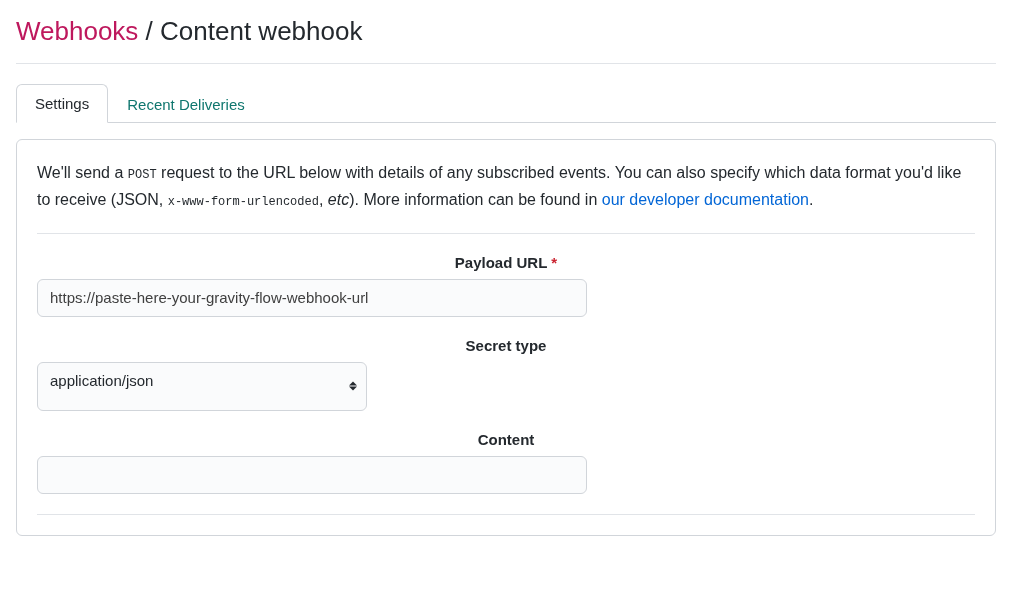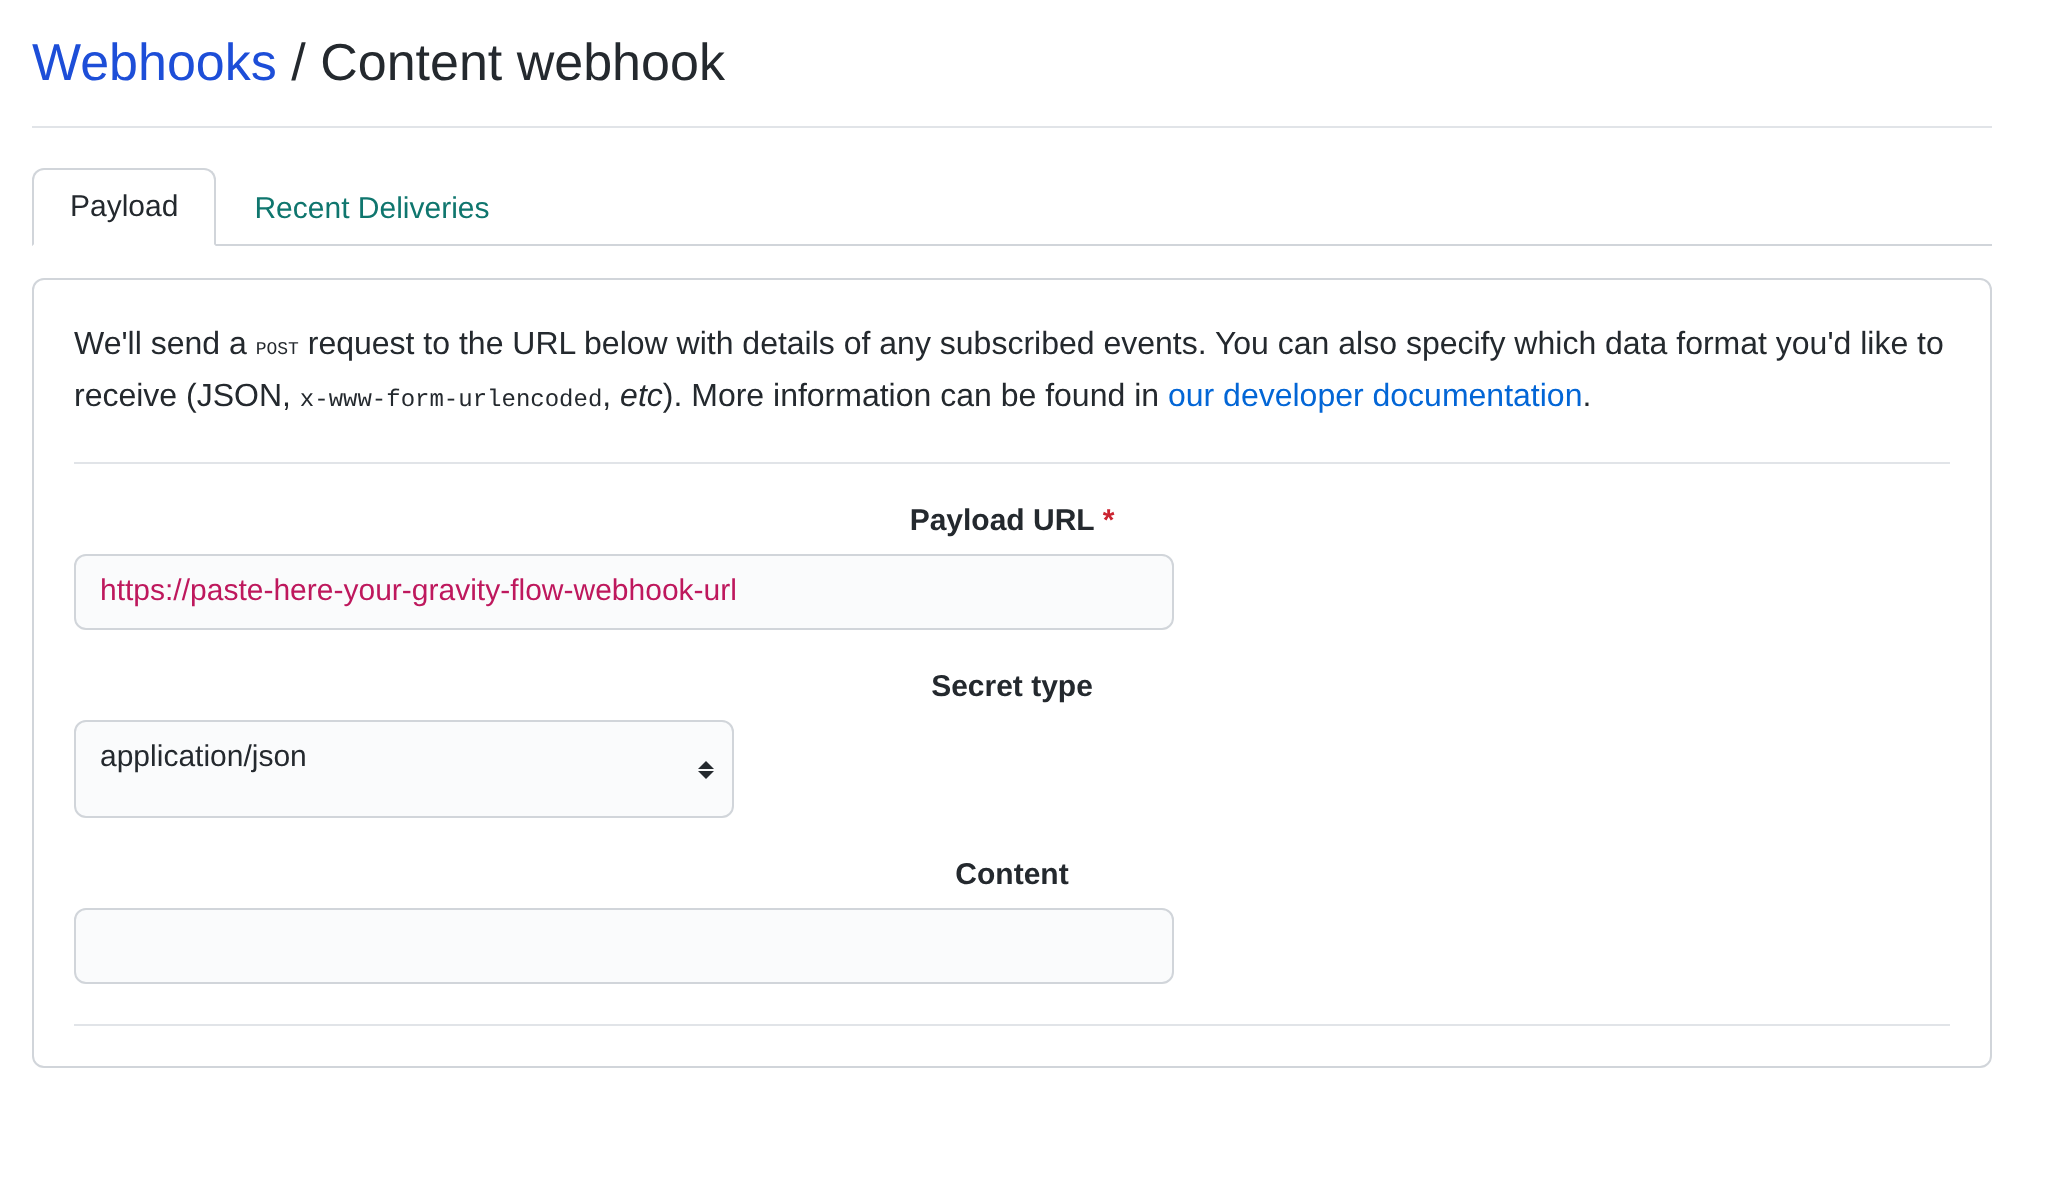--- a/index.html
+++ b/index.html
@@ -20,7 +20,7 @@
       margin-bottom: 20px;
     }
     .breadcrumb a {
-      color: #1d4ed8;
+      color: #be185d;
       text-decoration: none;
       font-weight: 400;
     }

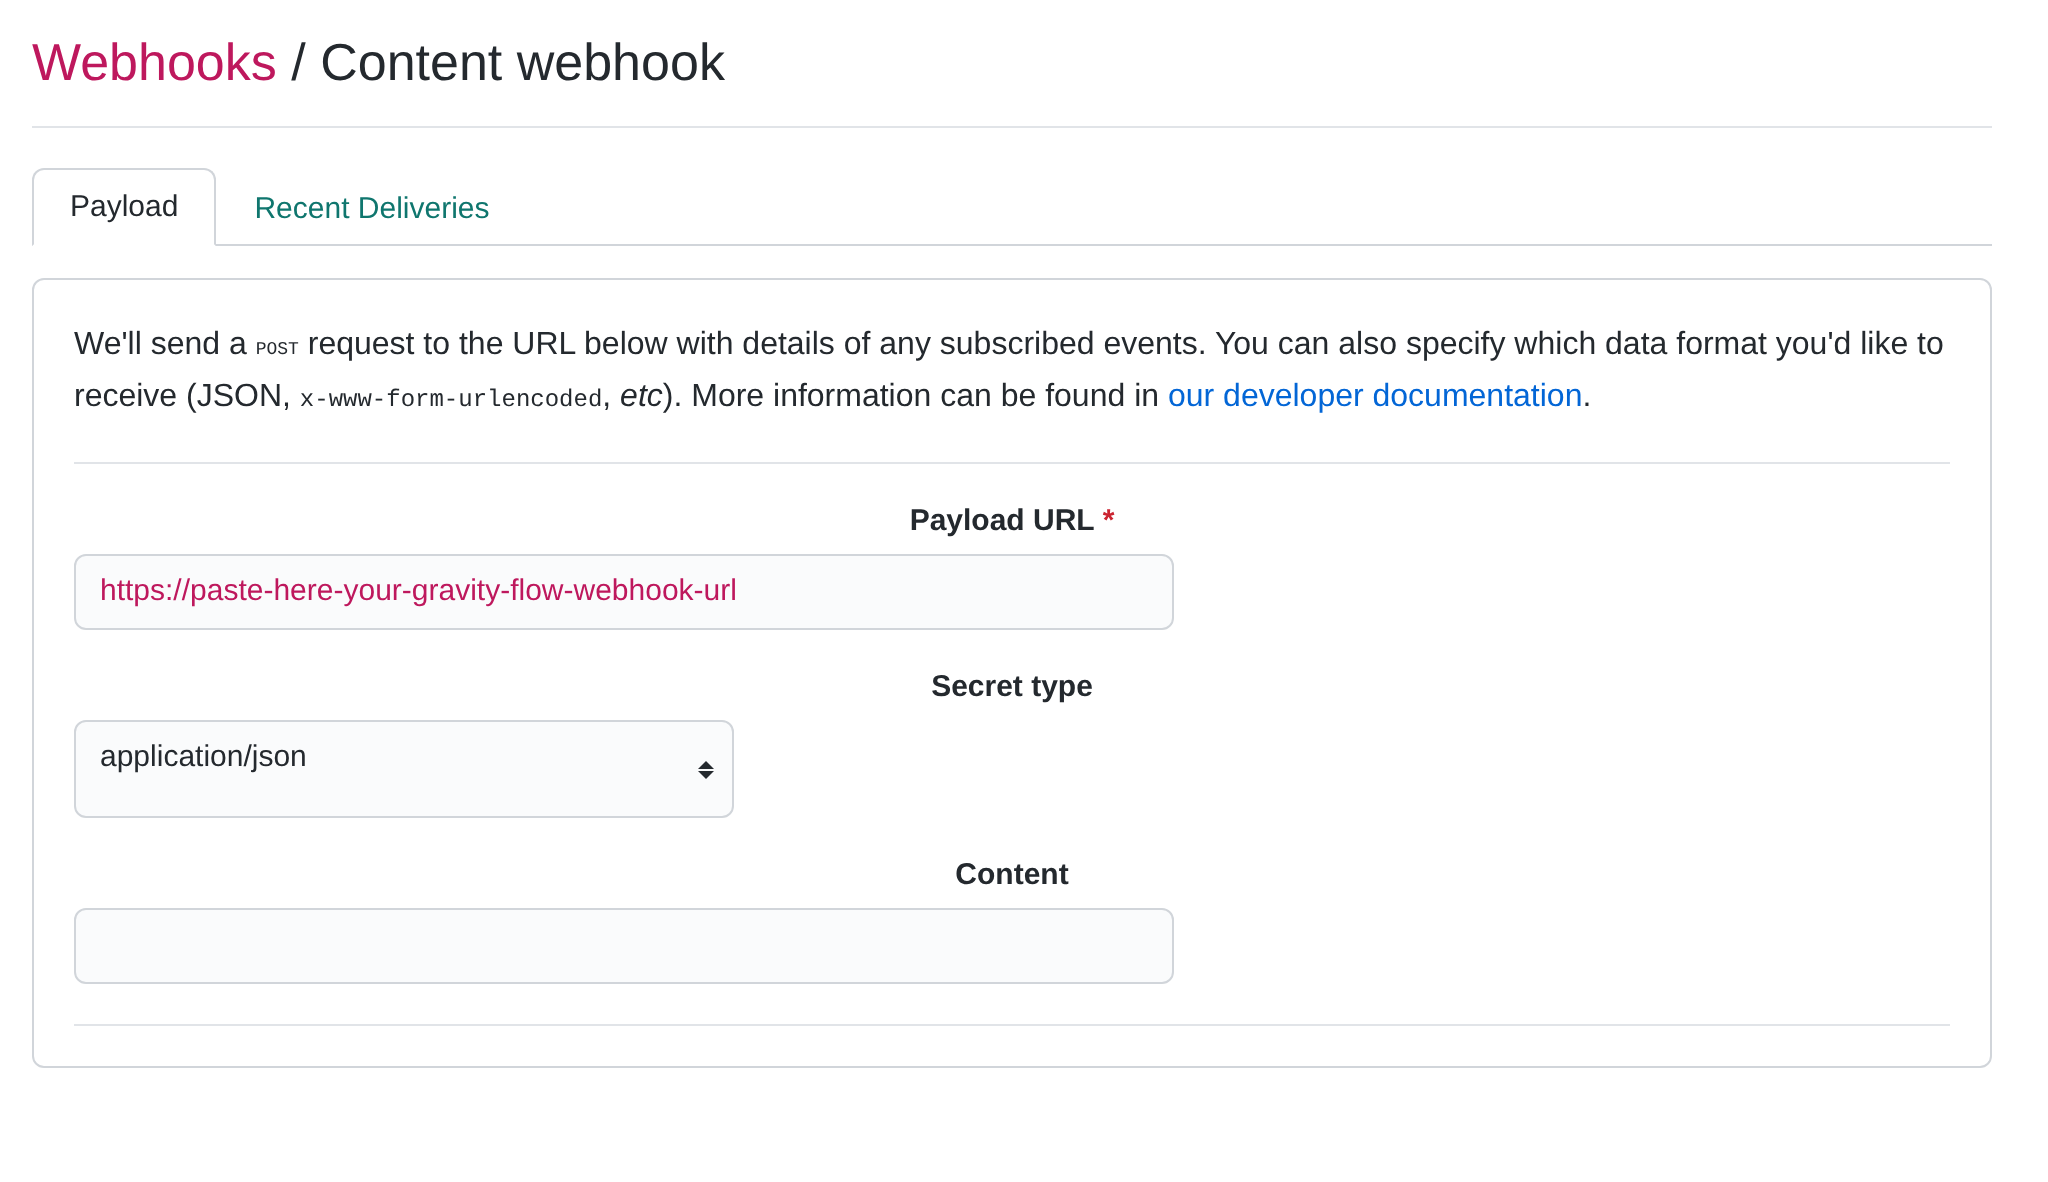--- a/index.html
+++ b/index.html
@@ -147,7 +147,7 @@
   </h1>
 
   <div class="tabs">
-    <button class="tab active">Payload</button>
+    <button class="tab active">Settings</button>
     <button class="tab">Recent Deliveries</button>
   </div>
 

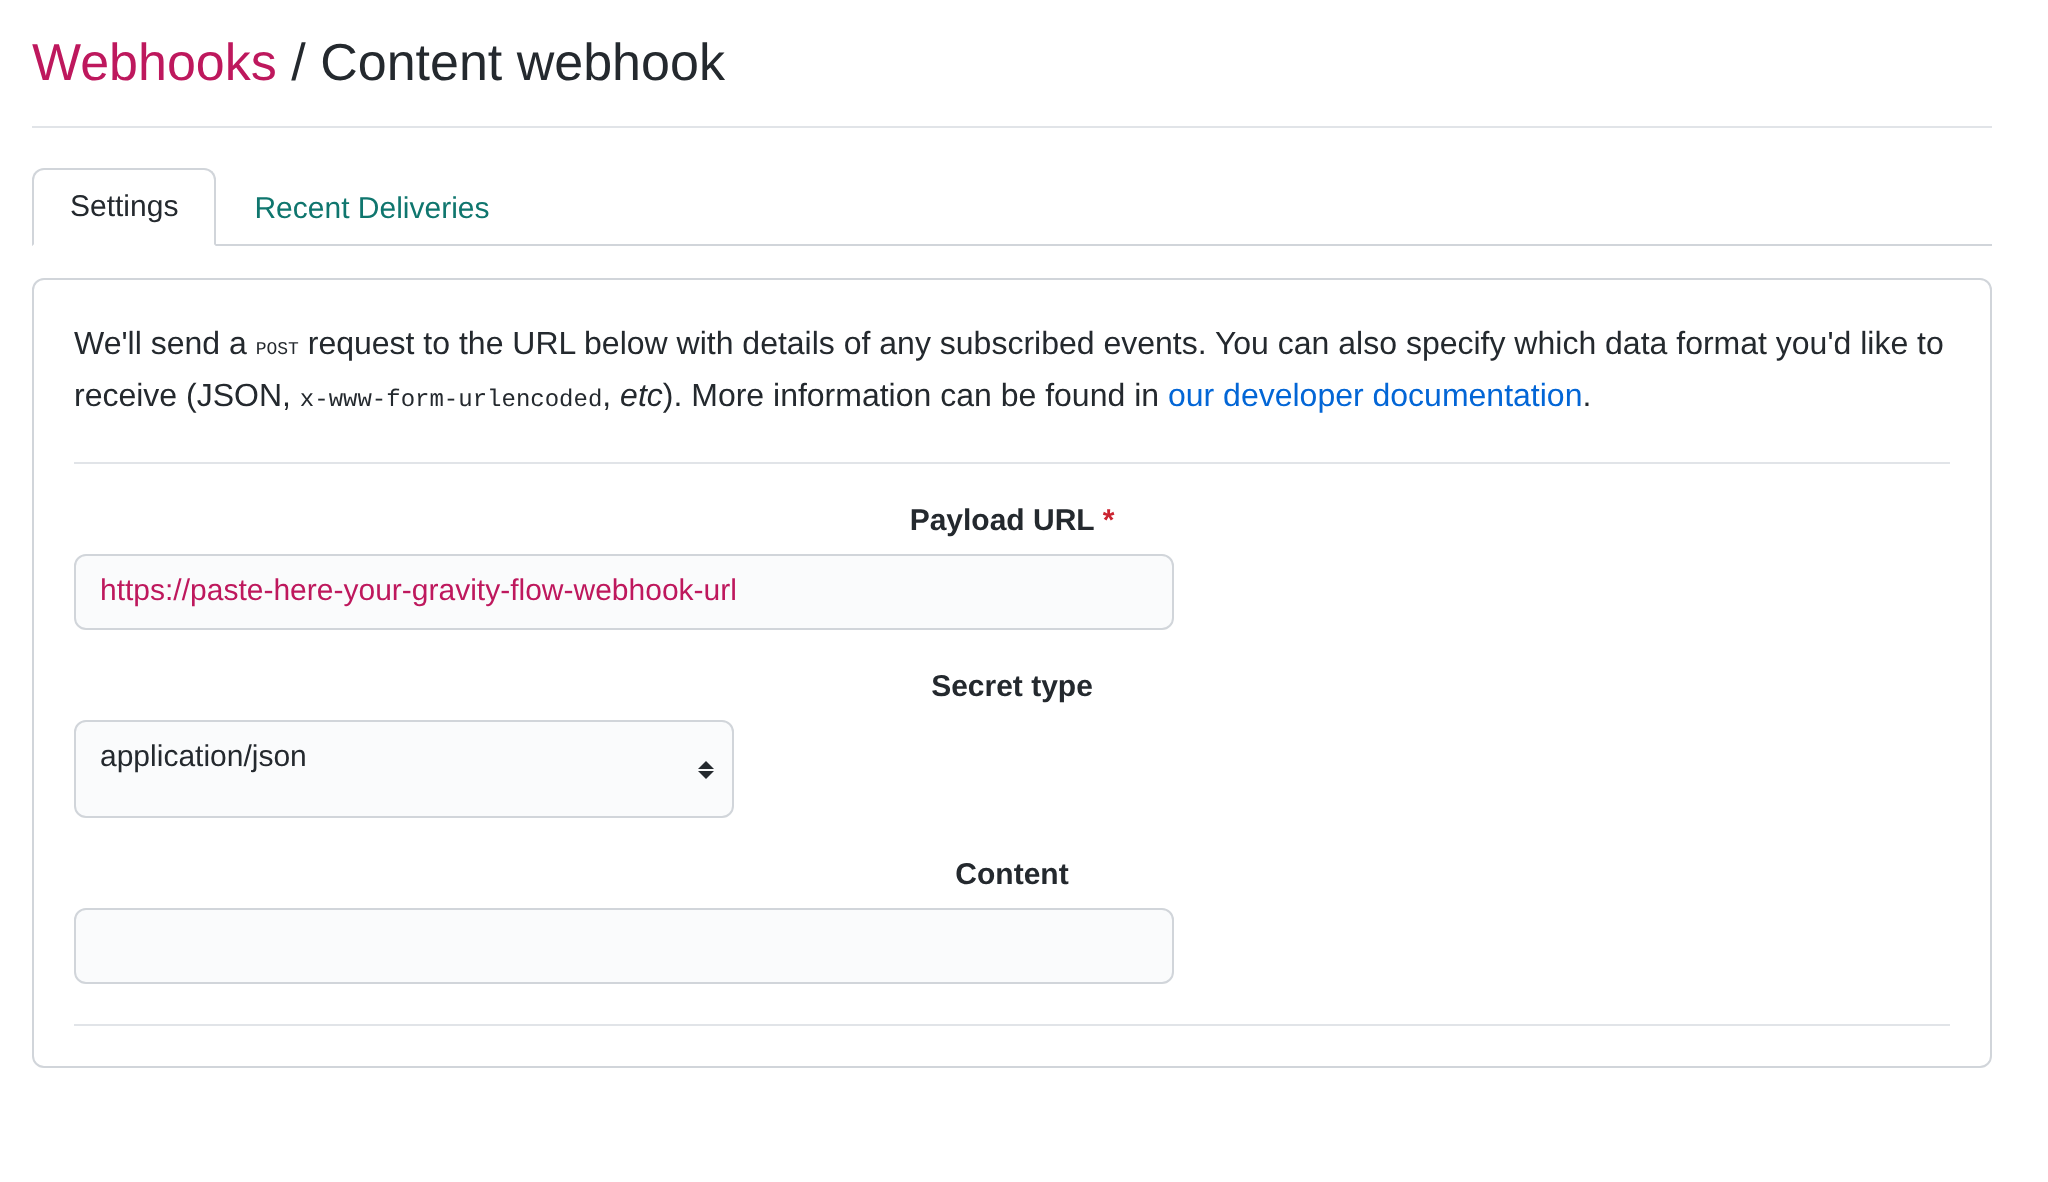--- a/index.html
+++ b/index.html
@@ -66,7 +66,7 @@
     }
     .description code, .small-caps {
       font-family: SFMono-Regular, Consolas, "Liberation Mono", Menlo, monospace;
-      font-size: 13px;
+      font-size: 17px;
       font-variant: all-small-caps;
     }
     .mono { font-family: Liberation Mono, monospace; font-size: 12px; }

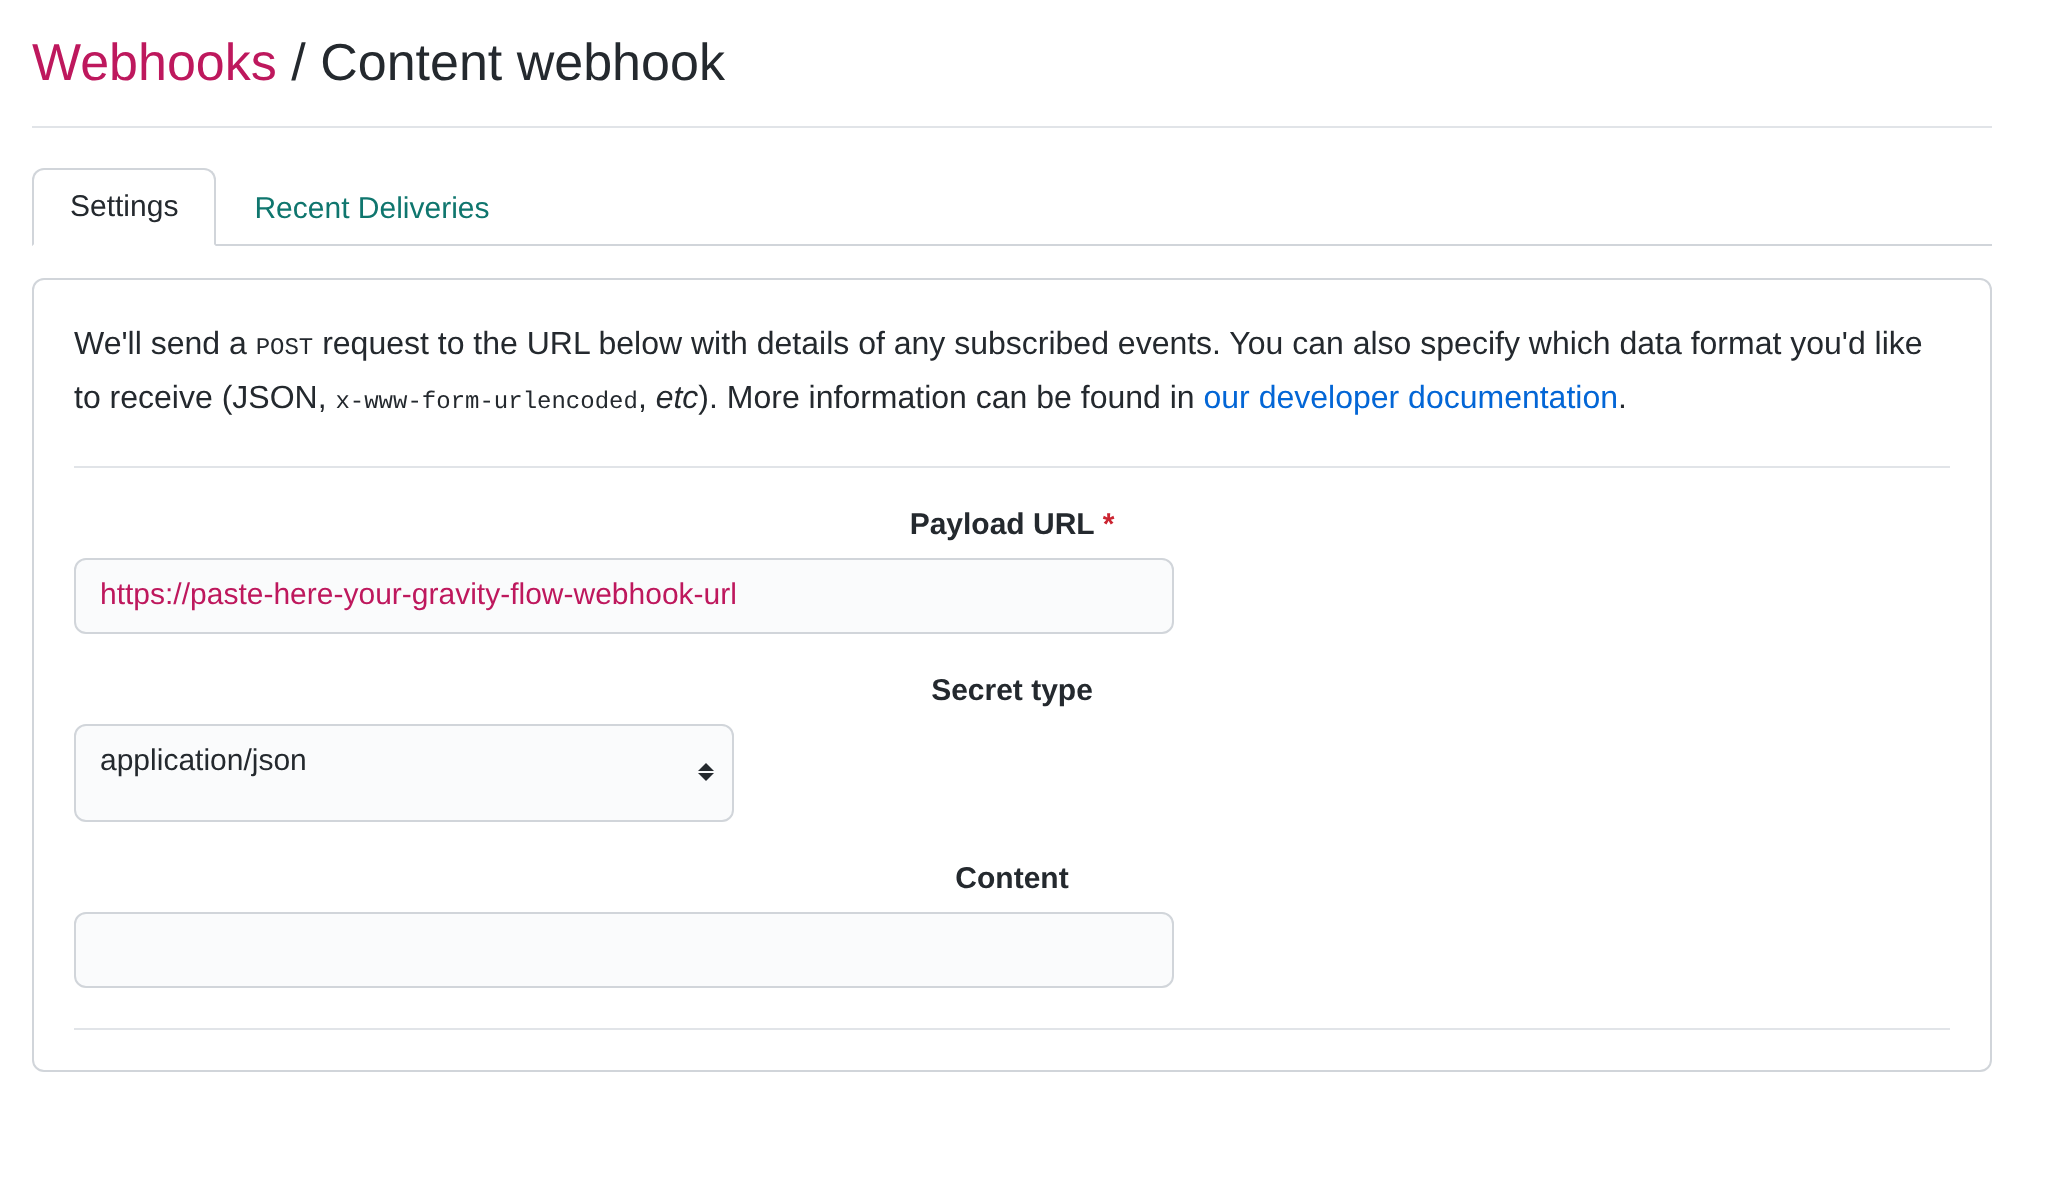--- a/index.html
+++ b/index.html
@@ -88,7 +88,7 @@
       padding: 7px 12px;
       font-size: 15px;
       line-height: 22px;
-      color: #be185d;
+      color: #404040;
       background-color: #fafbfc;
       border: 1px solid #d1d5da;
       border-radius: 6px;

